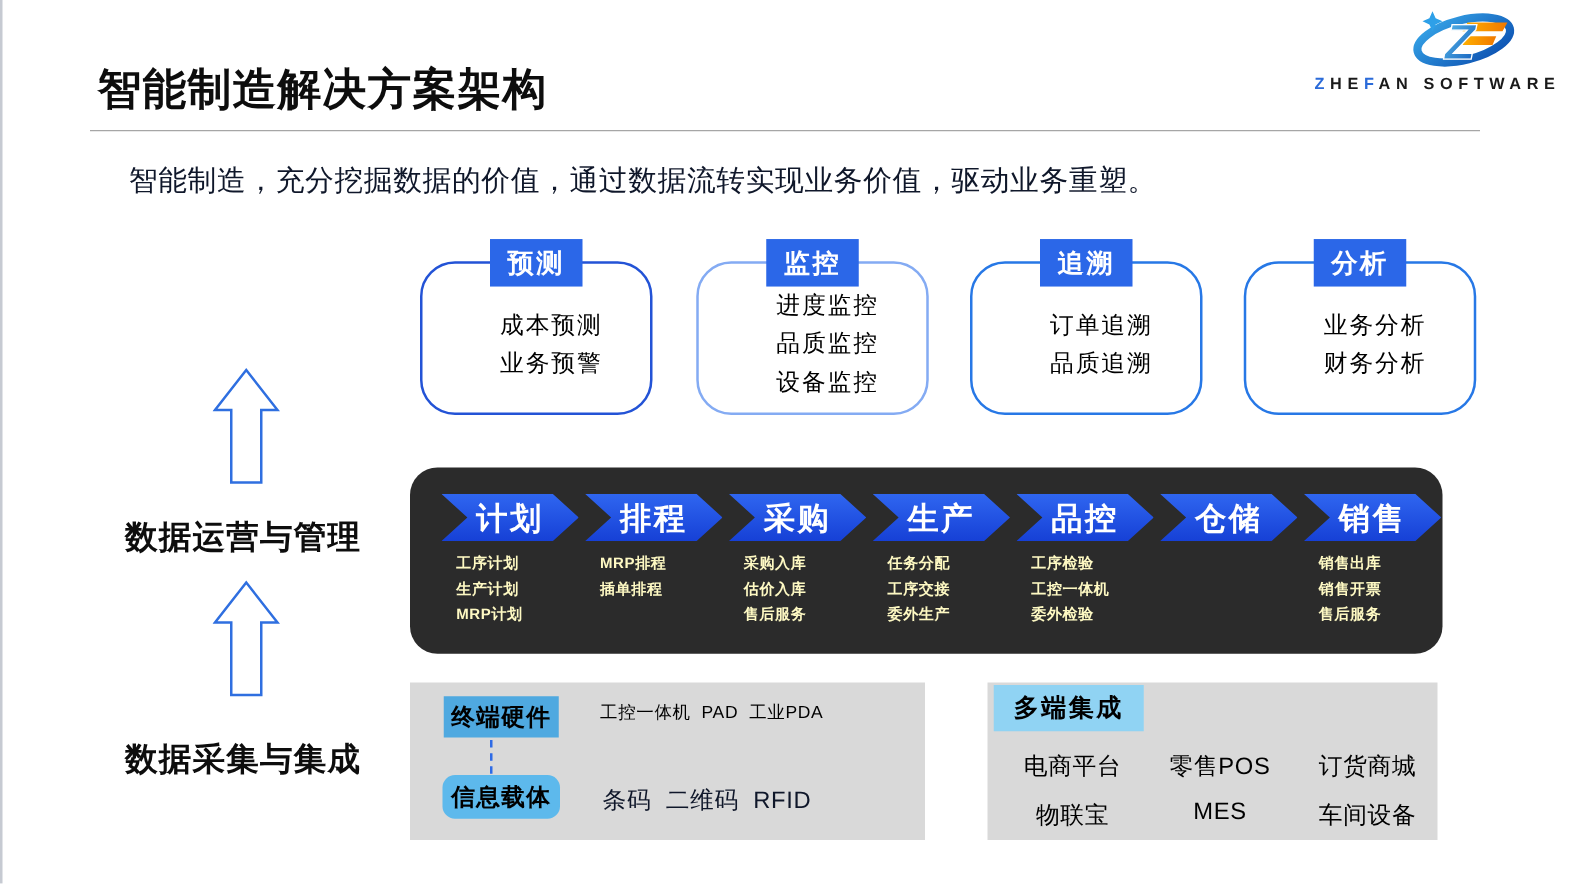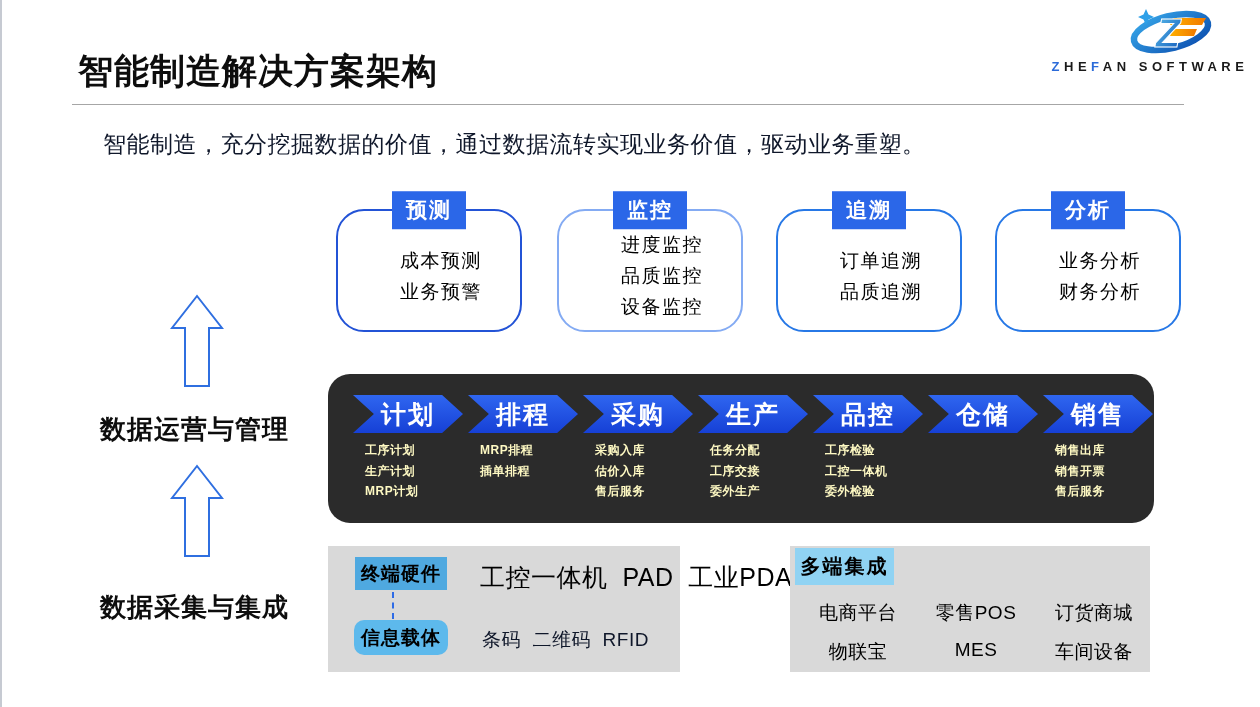--- a/index.html
+++ b/index.html
@@ -48,7 +48,7 @@
 
   
   .panel{position:absolute;top:546px;height:126px;background:#d9d9d9;}
-  .panel-hw{left:328px;width:352px;}
+  .panel-hw{left:328px;width:412px;}
   .panel-int{left:790px;width:360px;}
   .tag{position:absolute;display:flex;align-items:center;justify-content:center;
        font-weight:bold;color:#000;}

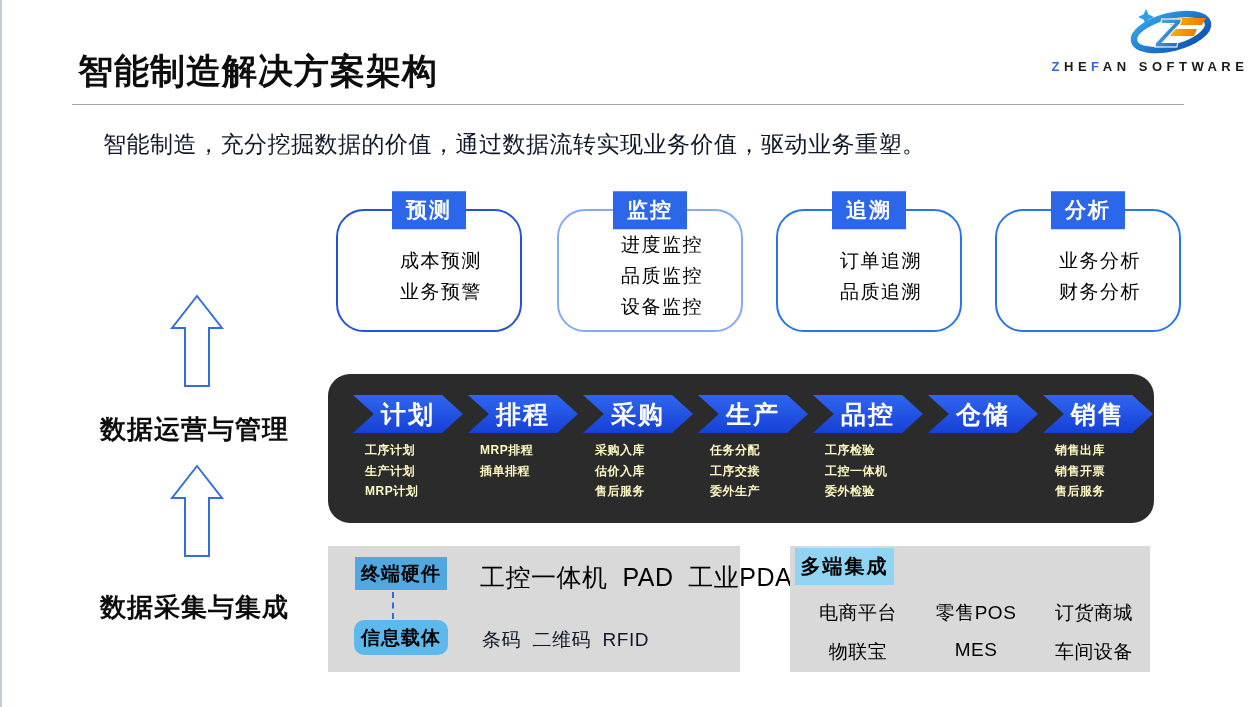--- a/index.html
+++ b/index.html
@@ -56,7 +56,7 @@
   .tag-carrier{left:26px;top:74px;width:94px;height:35px;background:#5db9ec;border-radius:10px;font-size:19px;letter-spacing:1px;}
   .tag-int{left:5px;top:2px;width:99px;height:37px;background:#90d3f3;font-size:20px;letter-spacing:2px;}
   .dash-link{position:absolute;left:64px;top:46px;height:27px;border-left:2px dashed #2e6be6;}
-  .hw-items{position:absolute;left:152px;top:15px;font-size:25px;color:#000;white-space:pre;letter-spacing:0.5px;}
+  .hw-items{position:absolute;left:152px;top:15px;font-size:14px;color:#000;white-space:pre;letter-spacing:0.5px;}
   .carrier-items{position:absolute;left:154px;top:81px;font-size:19px;color:#0f172a;white-space:pre;letter-spacing:0.5px;}
   .int-grid{position:absolute;left:9px;top:54px;width:345px;display:grid;
             grid-template-columns:118px 118px 118px;row-gap:13px;}

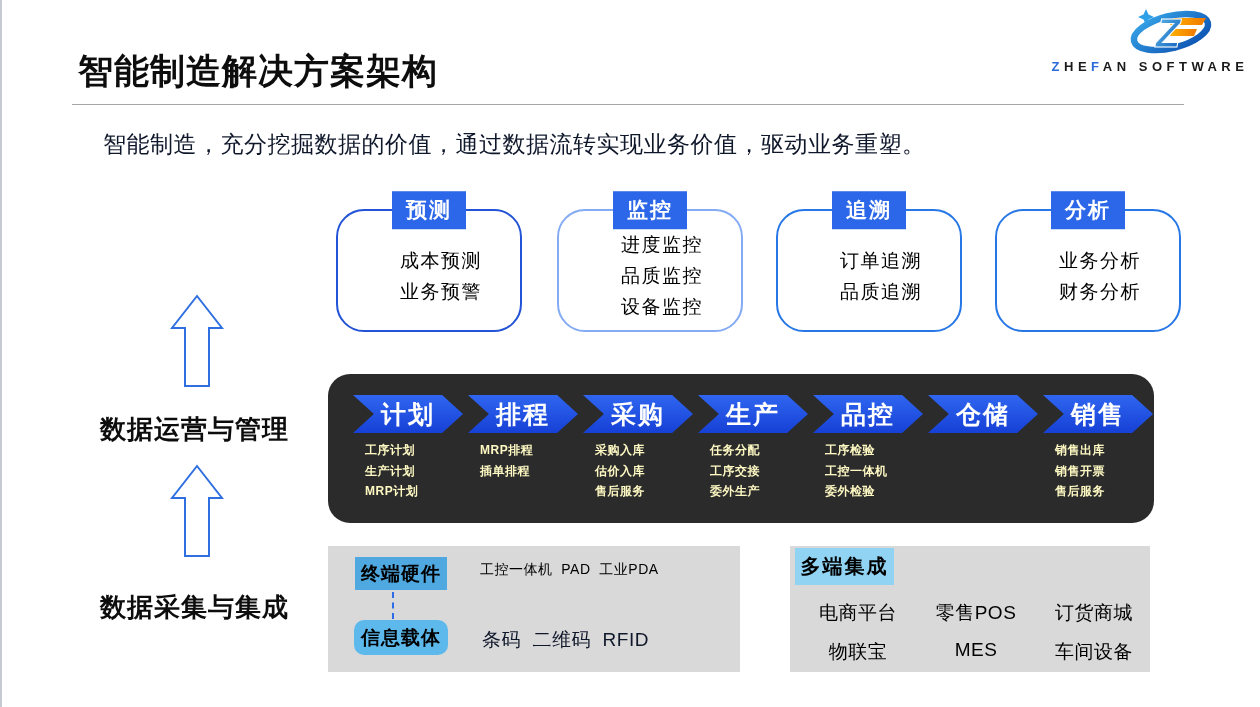--- a/index.html
+++ b/index.html
@@ -54,7 +54,7 @@
        font-weight:bold;color:#000;}
   .tag-hw{left:27px;top:11px;width:92px;height:33px;background:#4fa9e0;font-size:19px;letter-spacing:1px;}
   .tag-carrier{left:26px;top:74px;width:94px;height:35px;background:#5db9ec;border-radius:10px;font-size:19px;letter-spacing:1px;}
-  .tag-int{left:5px;top:2px;width:99px;height:37px;background:#90d3f3;font-size:20px;letter-spacing:2px;}
+  .tag-int{left:5px;top:2px;width:120px;height:37px;background:#90d3f3;font-size:20px;letter-spacing:2px;}
   .dash-link{position:absolute;left:64px;top:46px;height:27px;border-left:2px dashed #2e6be6;}
   .hw-items{position:absolute;left:152px;top:15px;font-size:14px;color:#000;white-space:pre;letter-spacing:0.5px;}
   .carrier-items{position:absolute;left:154px;top:81px;font-size:19px;color:#0f172a;white-space:pre;letter-spacing:0.5px;}

